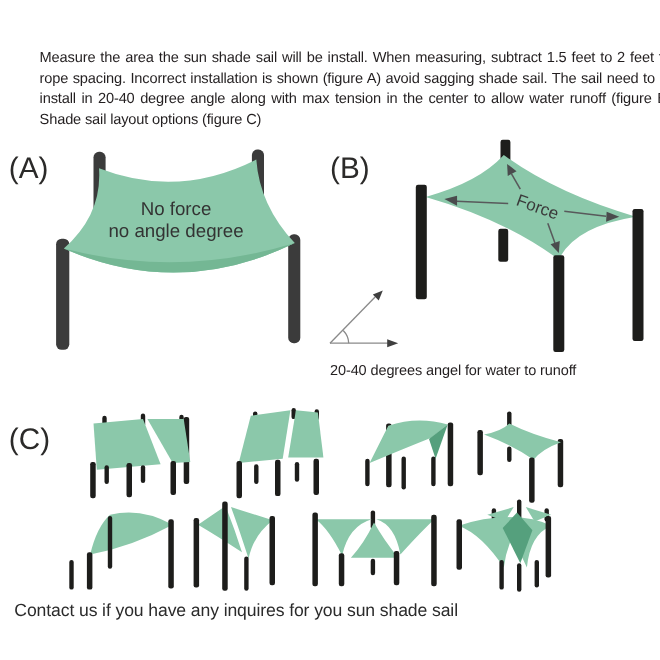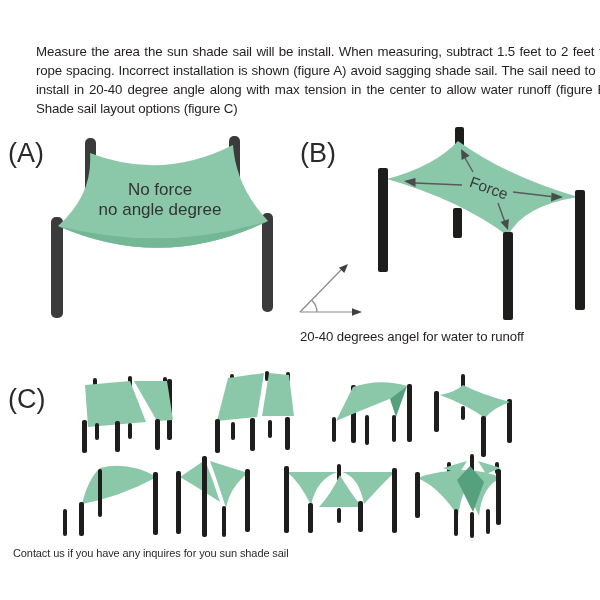--- a/index.html
+++ b/index.html
@@ -14,7 +14,7 @@
   }
   .footer{
     position:absolute;left:13px;top:547px;width:560px;margin:0;
-    font-size:11px;color:#2b2b2b;letter-spacing:-0.1px;
+    font-size:16px;color:#2b2b2b;letter-spacing:-0.1px;
   }
   svg{position:absolute;display:block;}
   #figA{left:0;top:125px;}

